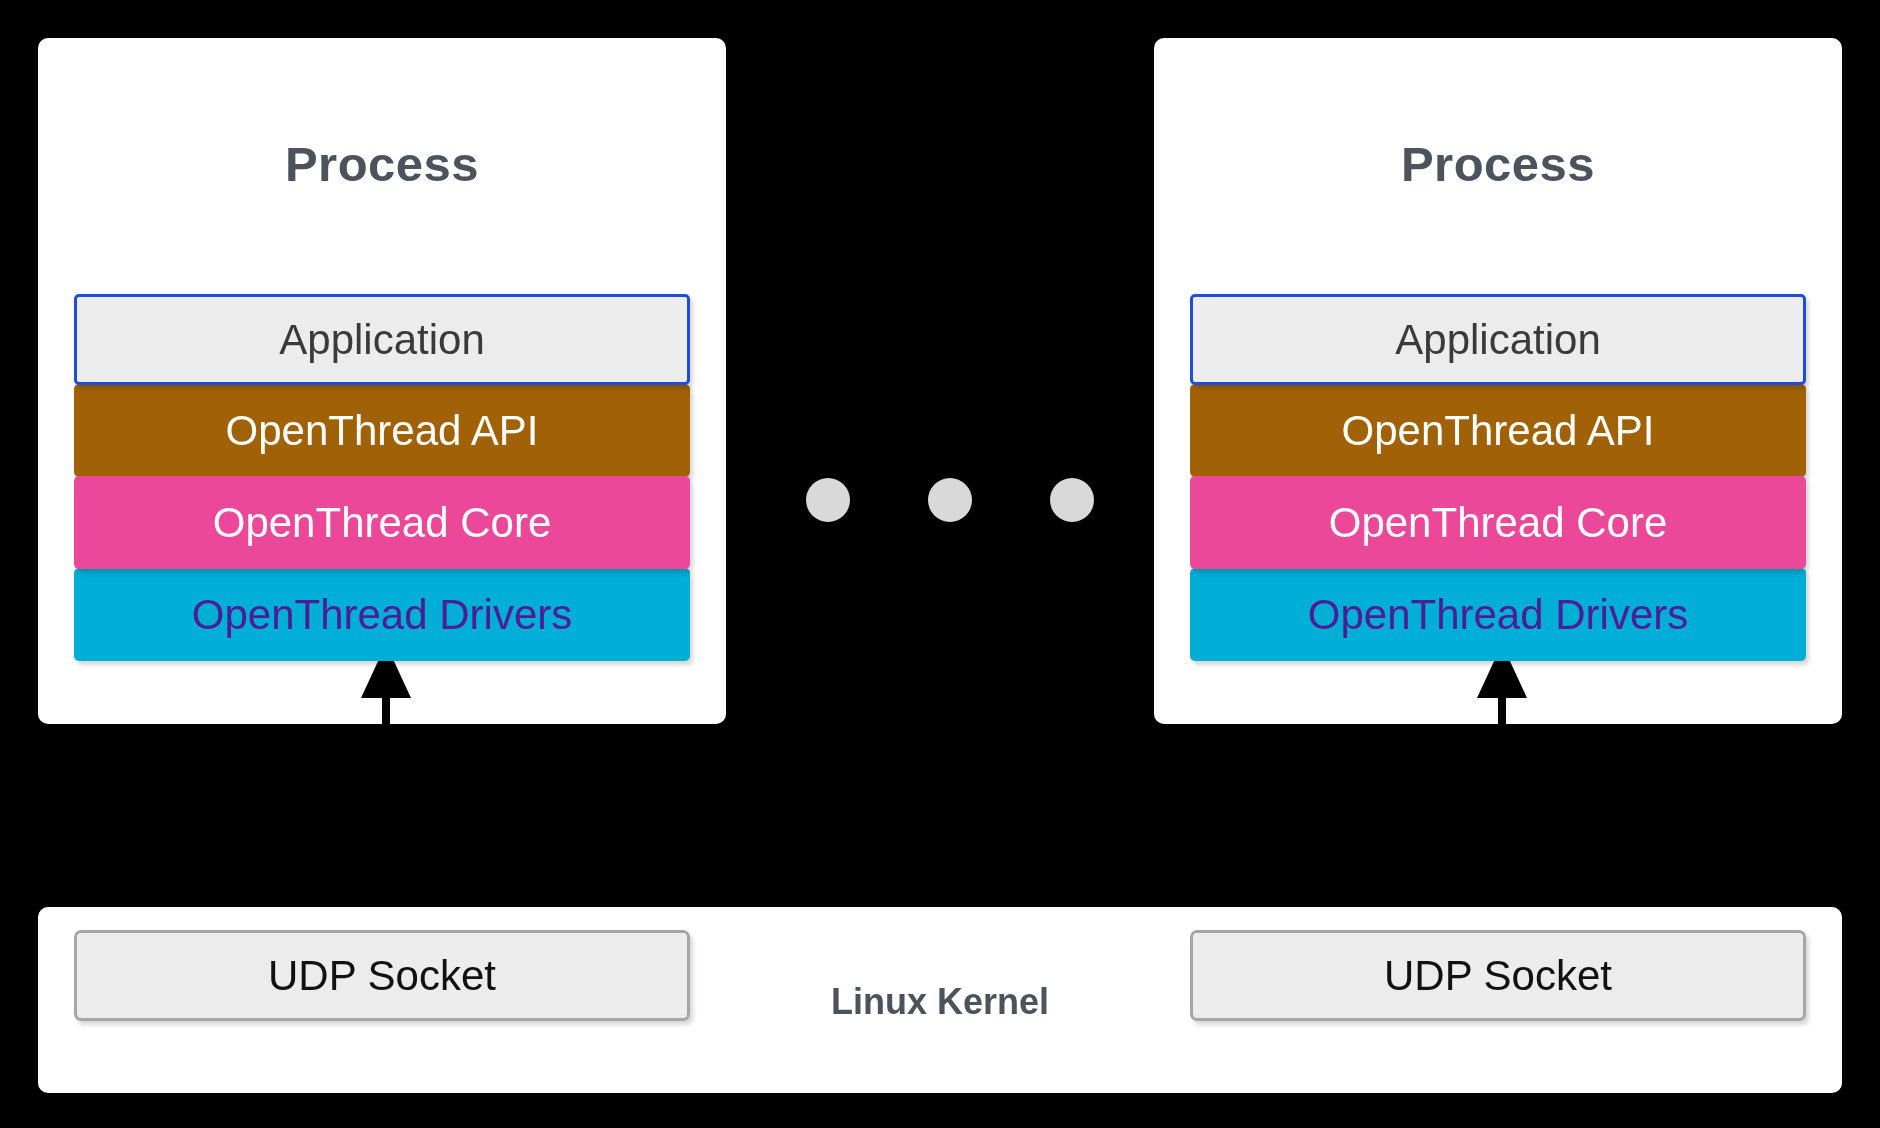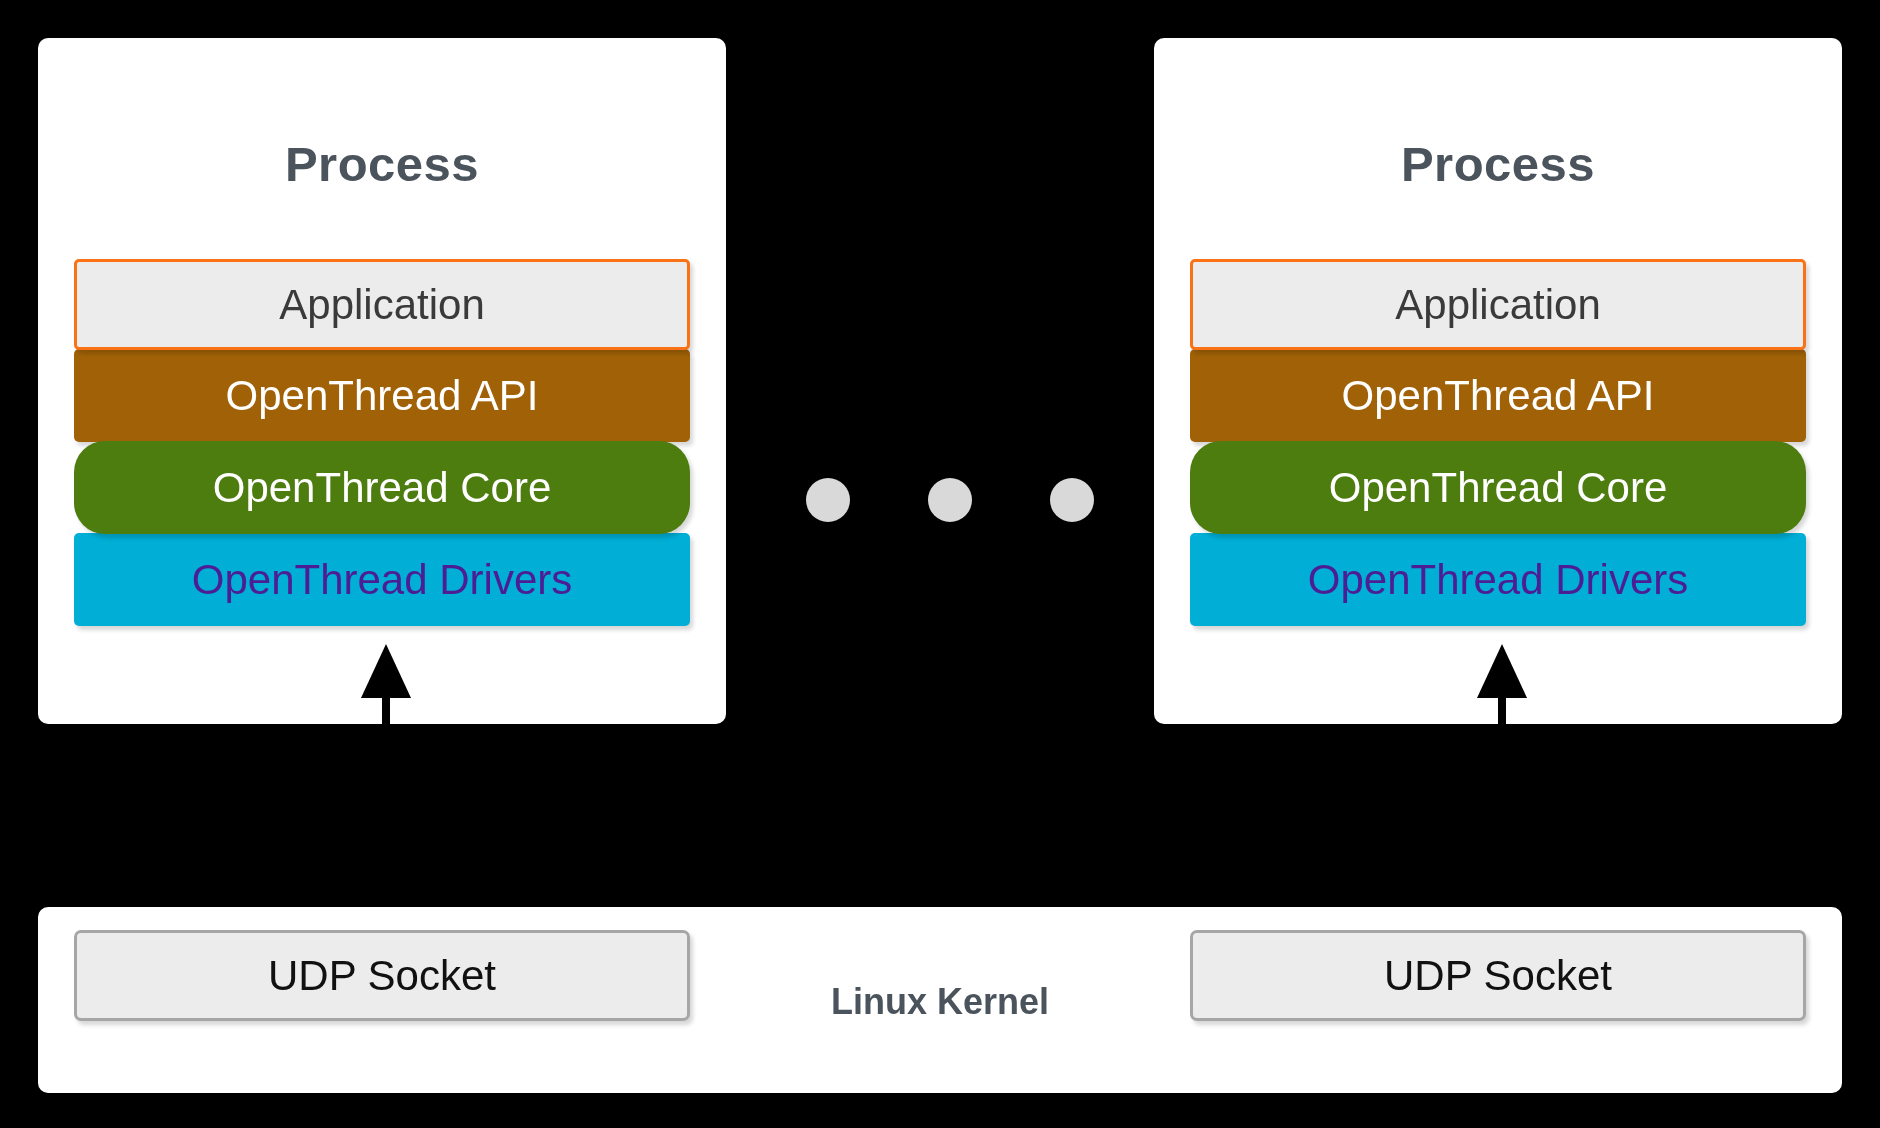--- a/index.html
+++ b/index.html
@@ -66,11 +66,12 @@
 
   .layer.application {
     background: #ececec;
-    border: 3px solid #f97316;
+    border: 3px solid #1d4ed8;
     color: #3a3a3a;
     box-shadow: 3px 4px 4px rgba(0,0,0,0.16);
     height: 91px;
     z-index: 3;
+    margin-top: 35px;
   }
   .layer.api {
     background: #a16207;

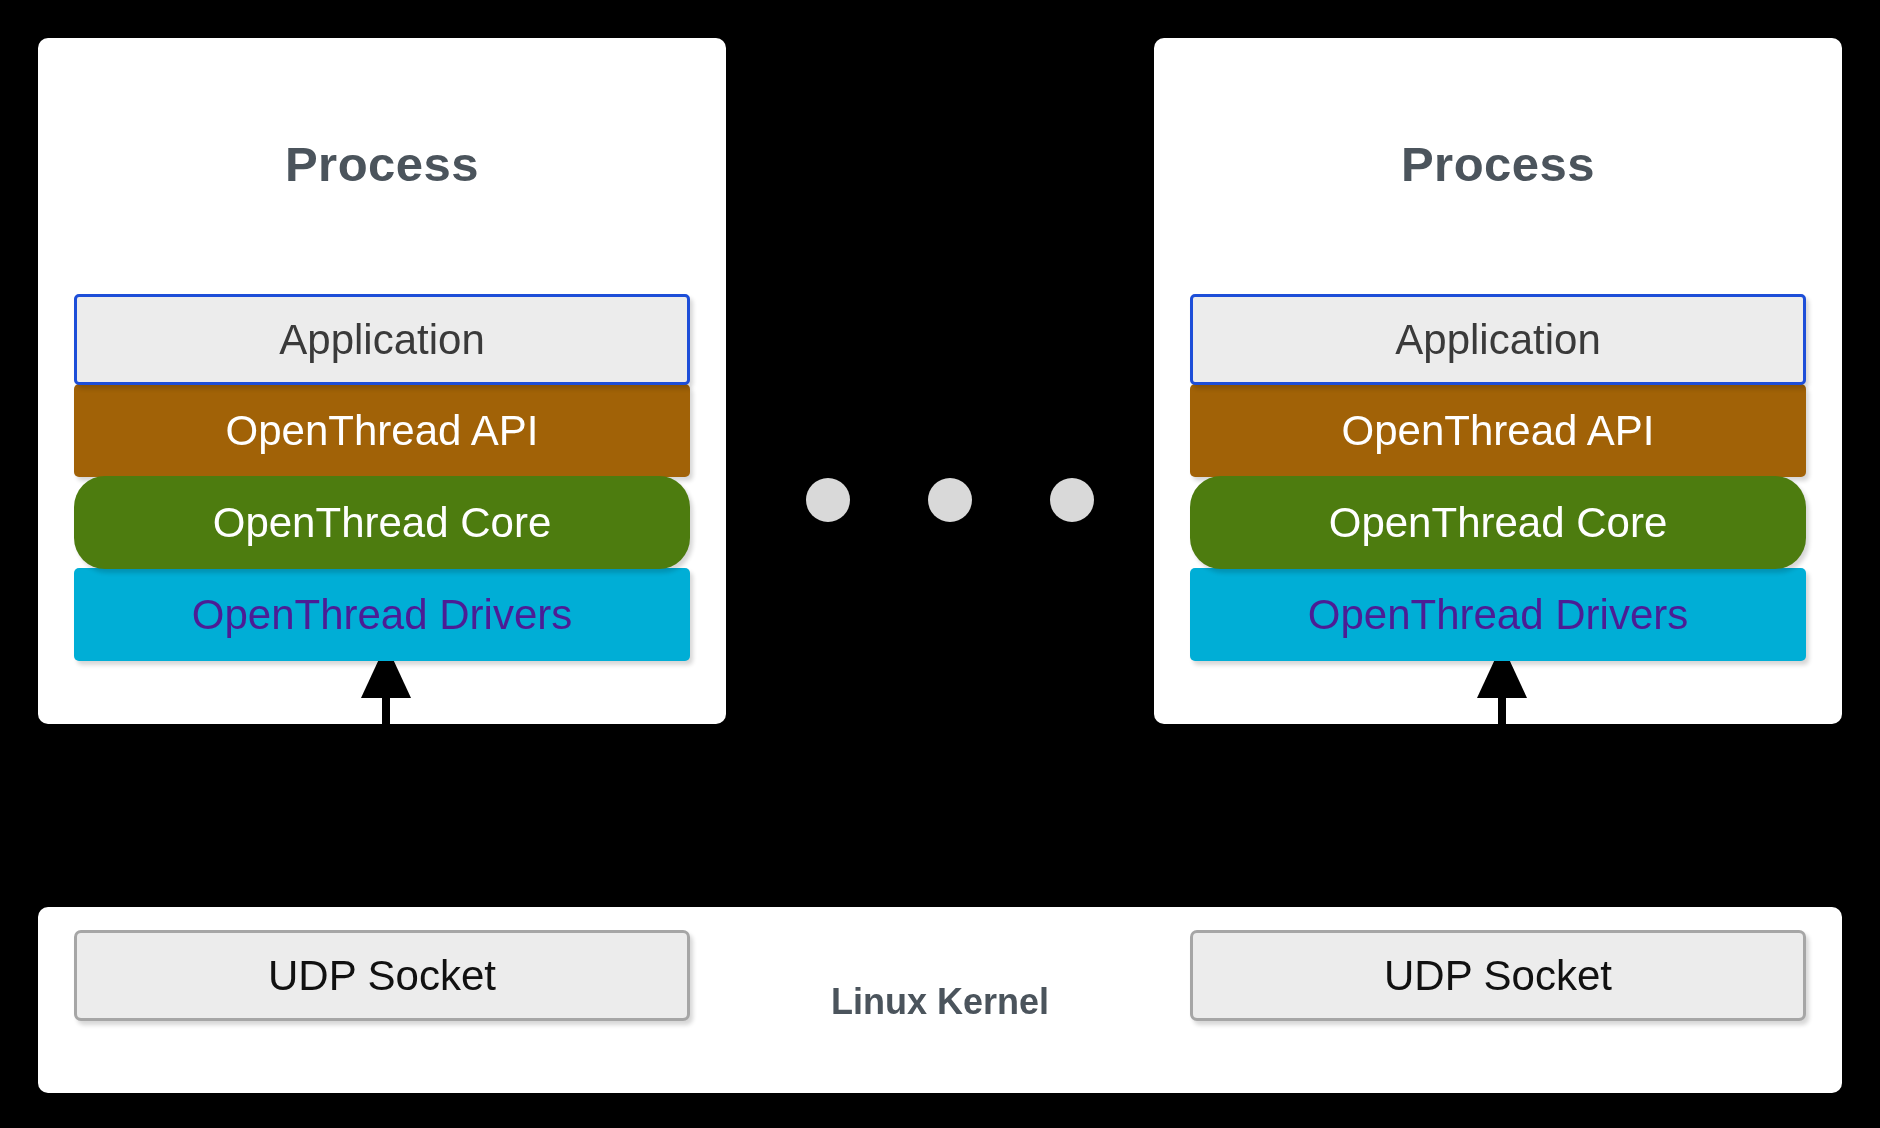--- a/index.html
+++ b/index.html
@@ -81,11 +81,10 @@
     text-align: center;
   }
   .layer.core {
-    background: #4d7c0f;
+    background: #ec4899;
     color: #ffffff;
     box-shadow: 3px 4px 4px rgba(0,0,0,0.16);
     z-index: 2;
-    border-radius: 31px;
   }
   .layer.drivers {
     background: #00aed6;

